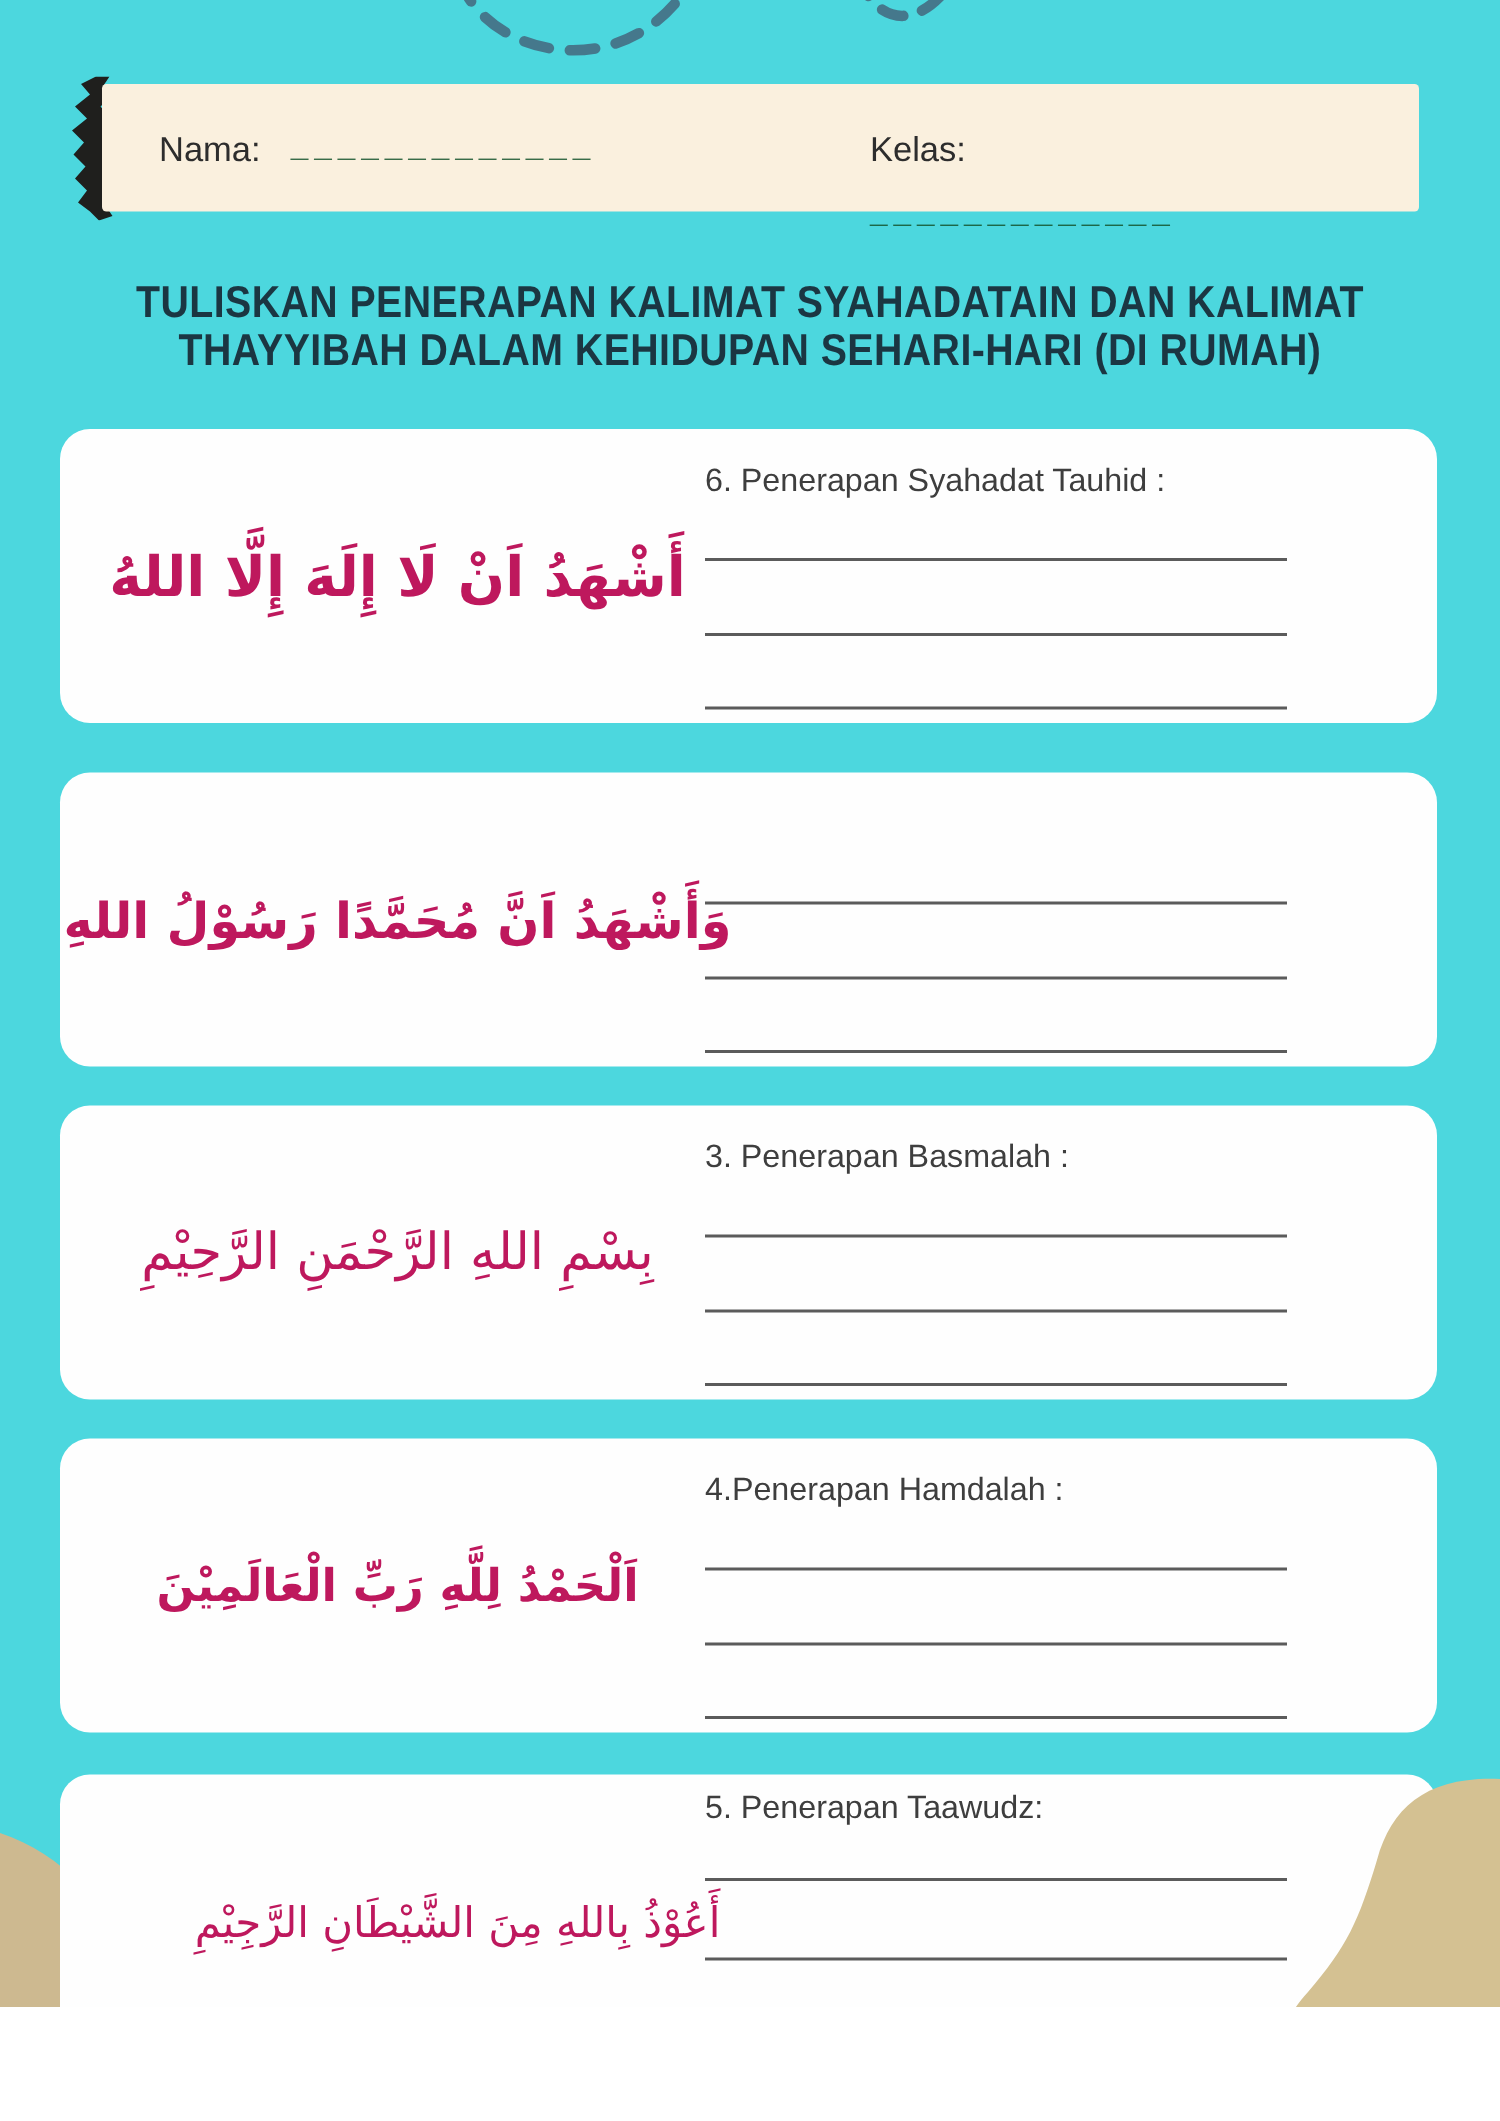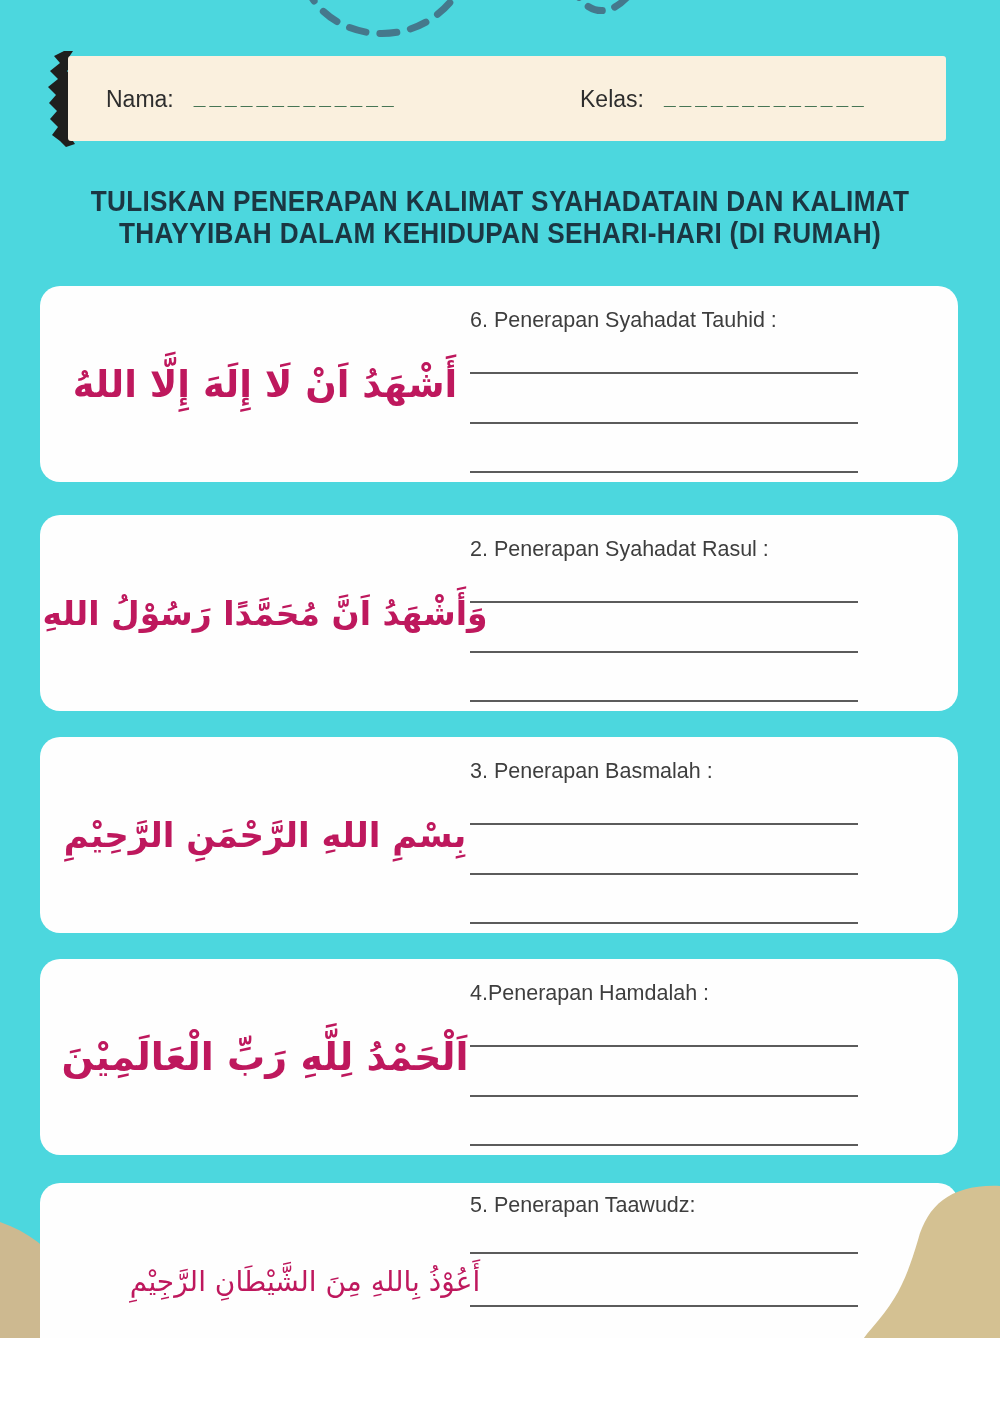--- a/index.html
+++ b/index.html
@@ -26,7 +26,7 @@
     transform:translateY(-3px);
   }
   .field-nama{left:38px;}
-  .field-kelas{left:512px;}
+  .field-kelas{left:512px;flex-direction:column;}
   
   .title{
     position:absolute;left:0;top:186px;width:1000px;

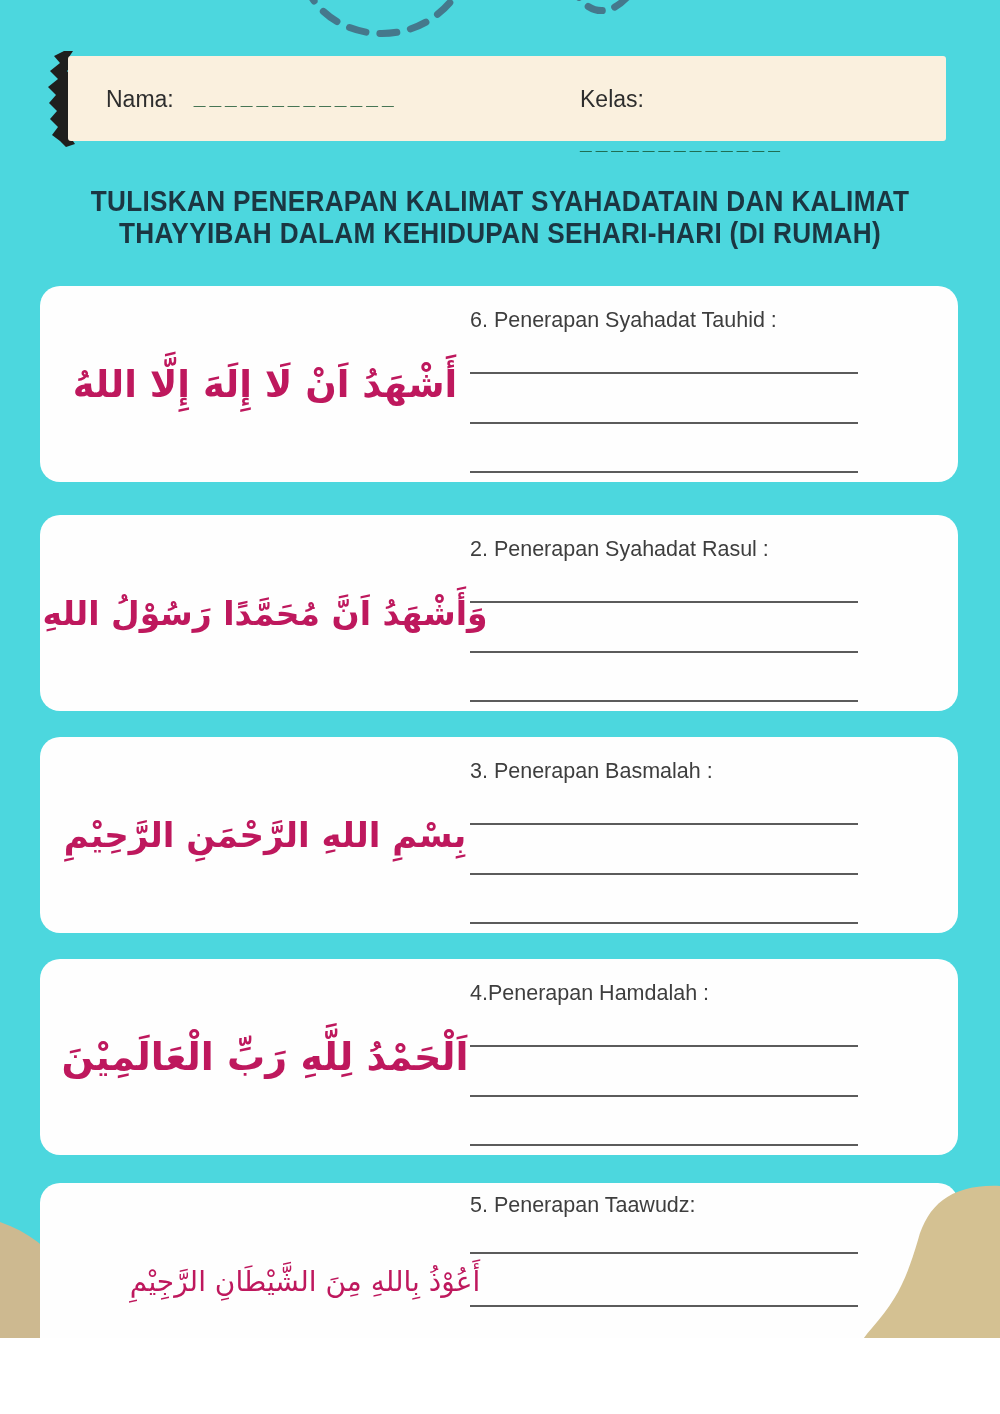--- a/index.html
+++ b/index.html
@@ -108,7 +108,6 @@
 
   <section class="card card-2" style="z-index:4">
     <div class="arabic">وَأَشْهَدُ اَنَّ مُحَمَّدًا رَسُوْلُ اللهِ</div>
-    <div class="prompt">2. Penerapan Syahadat Rasul :</div>
     <div class="answer-line l1"></div>
     <div class="answer-line l2"></div>
     <div class="answer-line l3"></div>

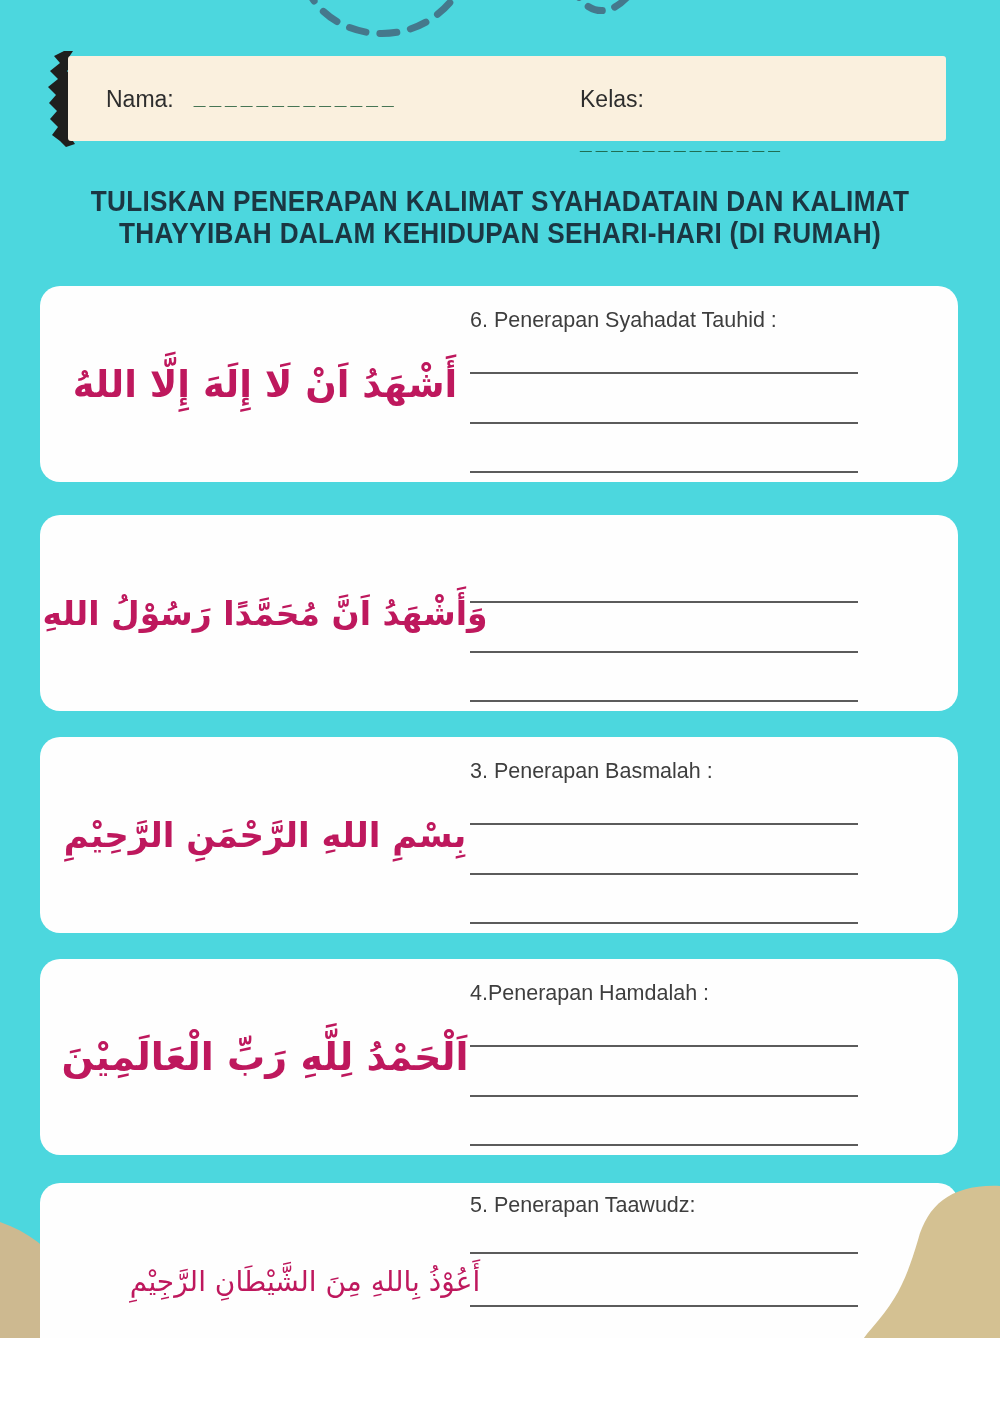--- a/index.html
+++ b/index.html
@@ -51,7 +51,7 @@
   }
   .card-1 .arabic{font-size:37px;font-weight:bold;}
   .card-2 .arabic{font-size:33px;font-weight:bold;}
-  .card-3 .arabic{font-size:34px;font-weight:bold;}
+  .card-3 .arabic{font-size:34px;font-weight:normal;}
   .card-4 .arabic{font-size:38px;font-weight:bold;}
   .card-5 .arabic{font-size:28px;width:450px;left:0;margin-left:40px;}
   .prompt{

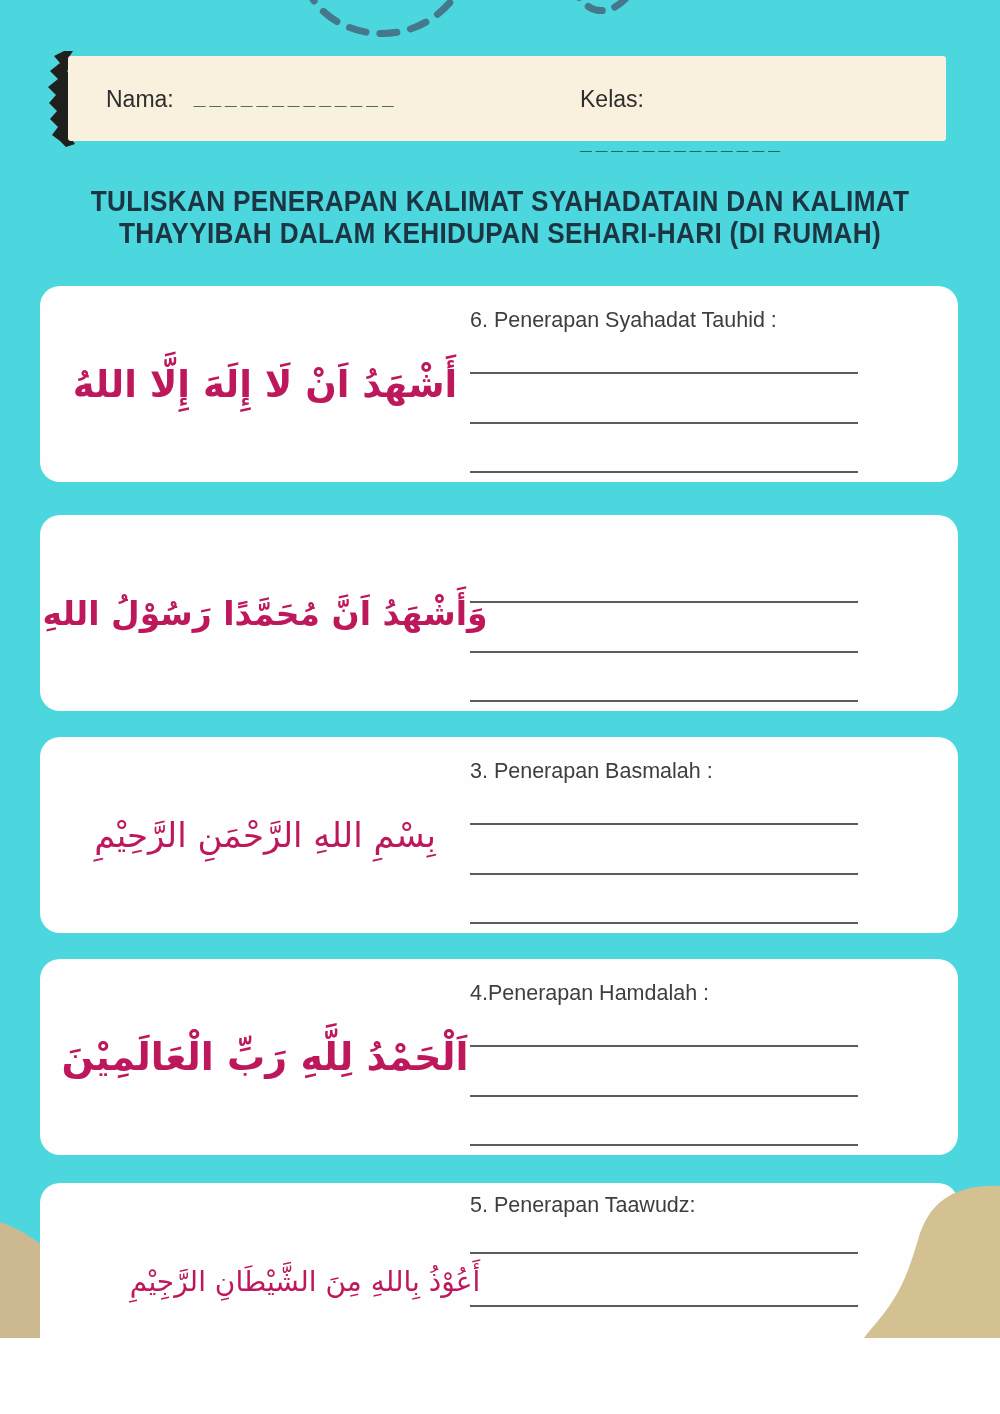--- a/index.html
+++ b/index.html
@@ -52,7 +52,7 @@
   .card-1 .arabic{font-size:37px;font-weight:bold;}
   .card-2 .arabic{font-size:33px;font-weight:bold;}
   .card-3 .arabic{font-size:34px;font-weight:normal;}
-  .card-4 .arabic{font-size:38px;font-weight:bold;}
+  .card-4 .arabic{font-size:30px;font-weight:bold;}
   .card-5 .arabic{font-size:28px;width:450px;left:0;margin-left:40px;}
   .prompt{
     position:absolute;left:430px;top:22px;

